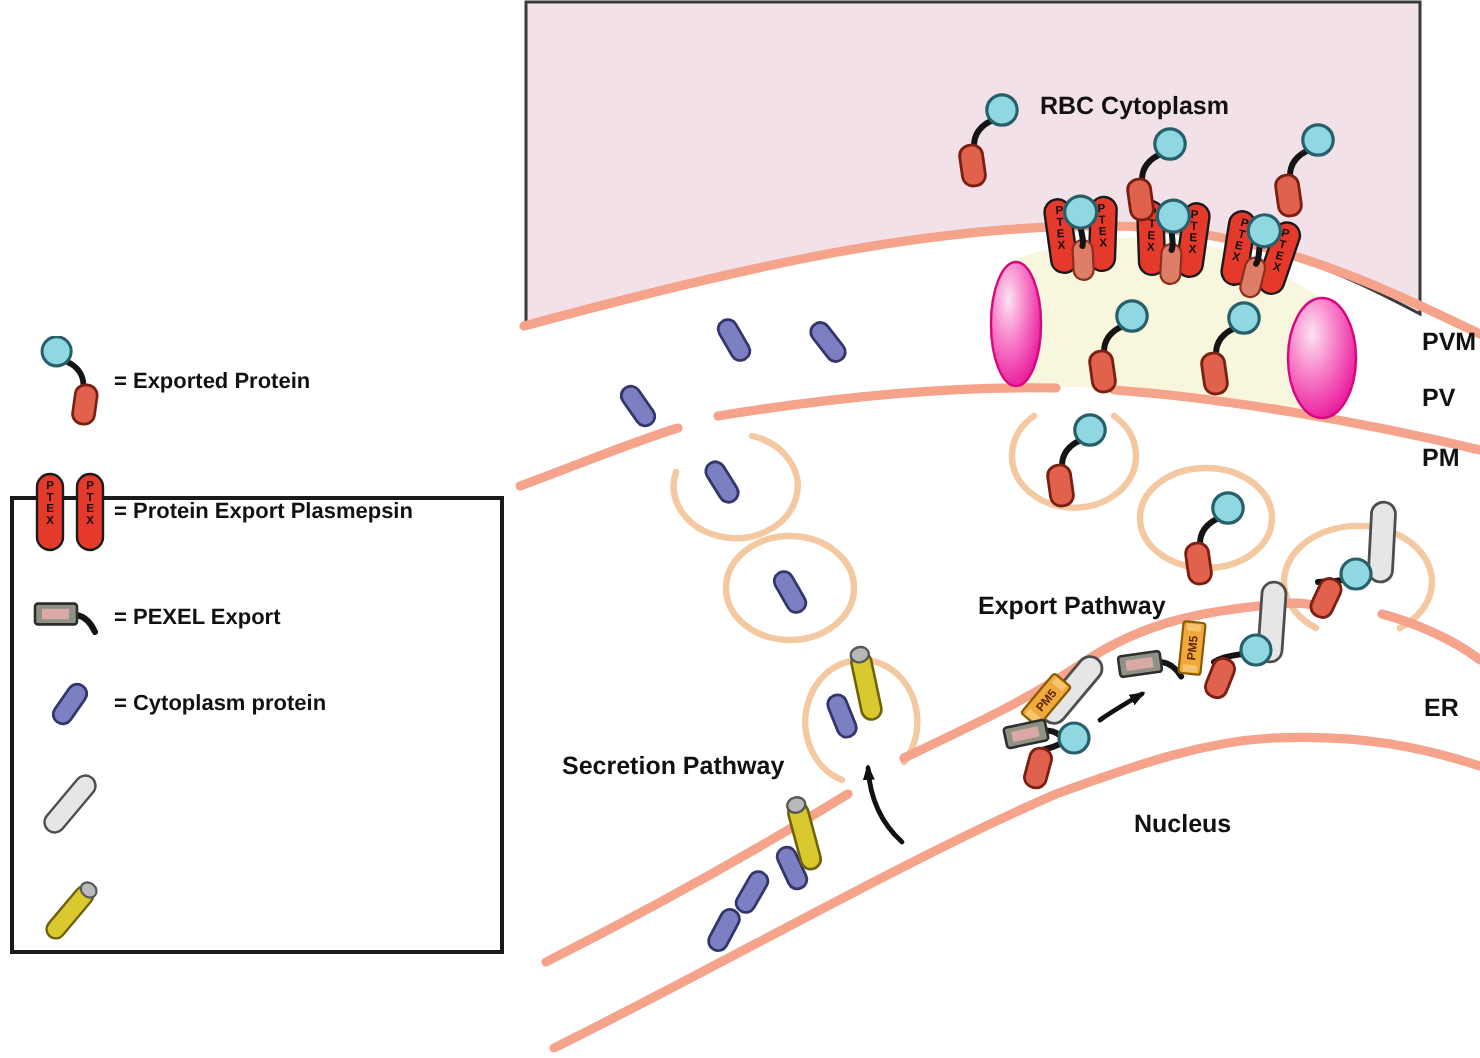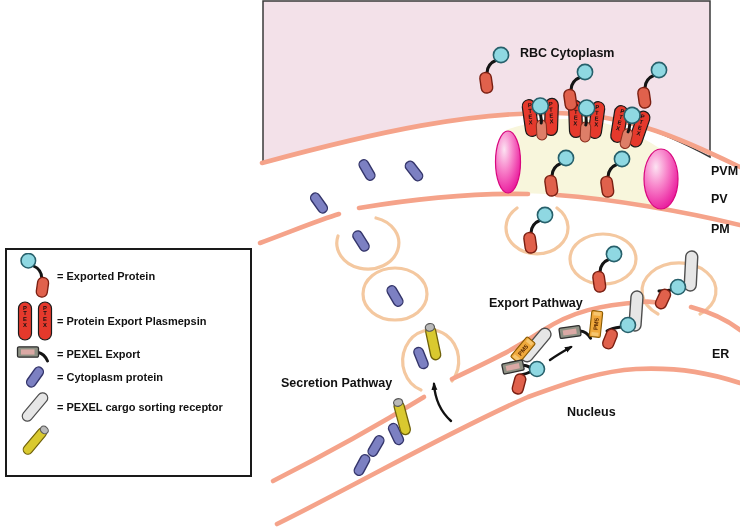--- a/index.html
+++ b/index.html
@@ -20,7 +20,7 @@
   .arr{fill:none;stroke:#111;stroke-width:2.4;stroke-linecap:round;}
   .legend{position:absolute;left:5px;top:248px;width:247px;height:229px;background:#fff;
           border:2.2px solid #1a1a1a;box-sizing:border-box;display:flex;flex-direction:column;
-          justify-content:flex-start;padding:3px 4px 3px 6px;}
+          justify-content:flex-end;padding:3px 4px 3px 6px;gap:20px;}
   .lrow{display:flex;align-items:center;}
   .licon{width:44px;flex:none;display:flex;justify-content:center;align-items:center;}
   .llabel{font-weight:bold;font-size:11px;color:#111;white-space:nowrap;}

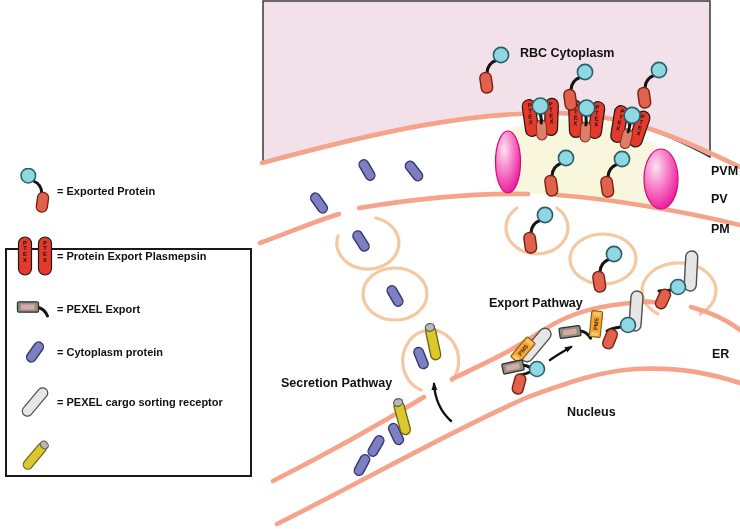--- a/index.html
+++ b/index.html
@@ -233,7 +233,6 @@
             <use href="#g-pexel-receptor" transform="rotate(40)"></use>
           </svg>
     </span>
-    <span class="llabel">= PEXEL cargo sorting receptor</span>
   </div>
   <div class="lrow">
     <span class="licon">

